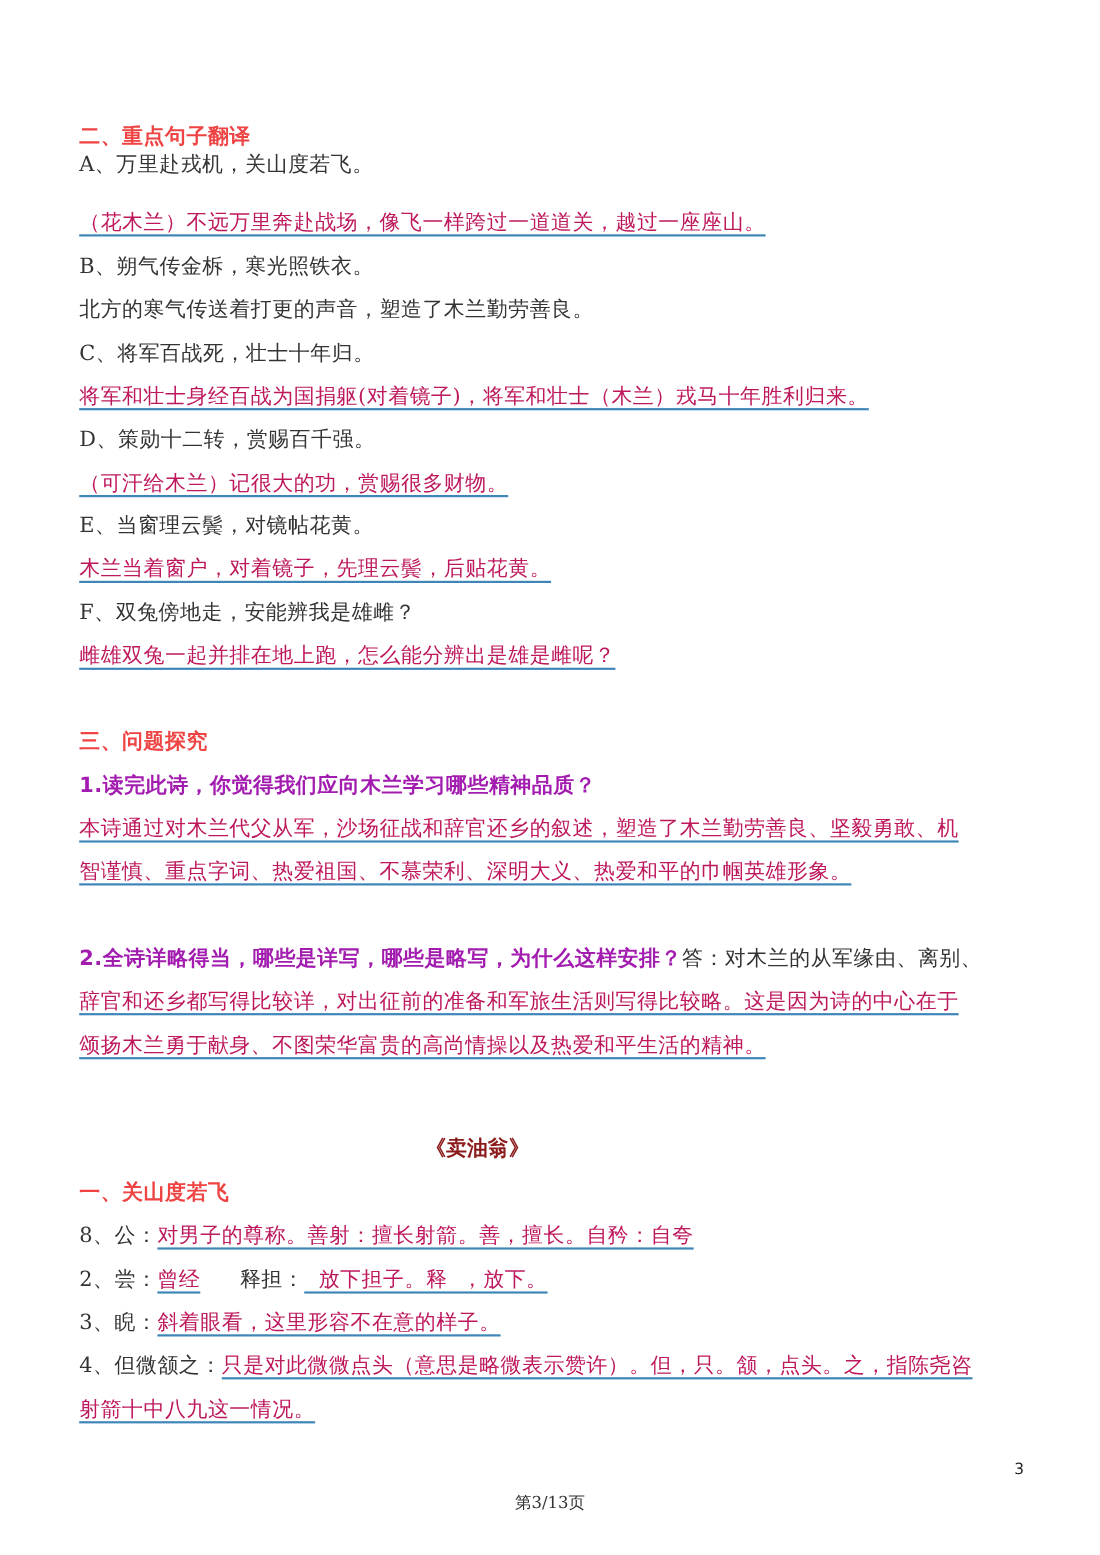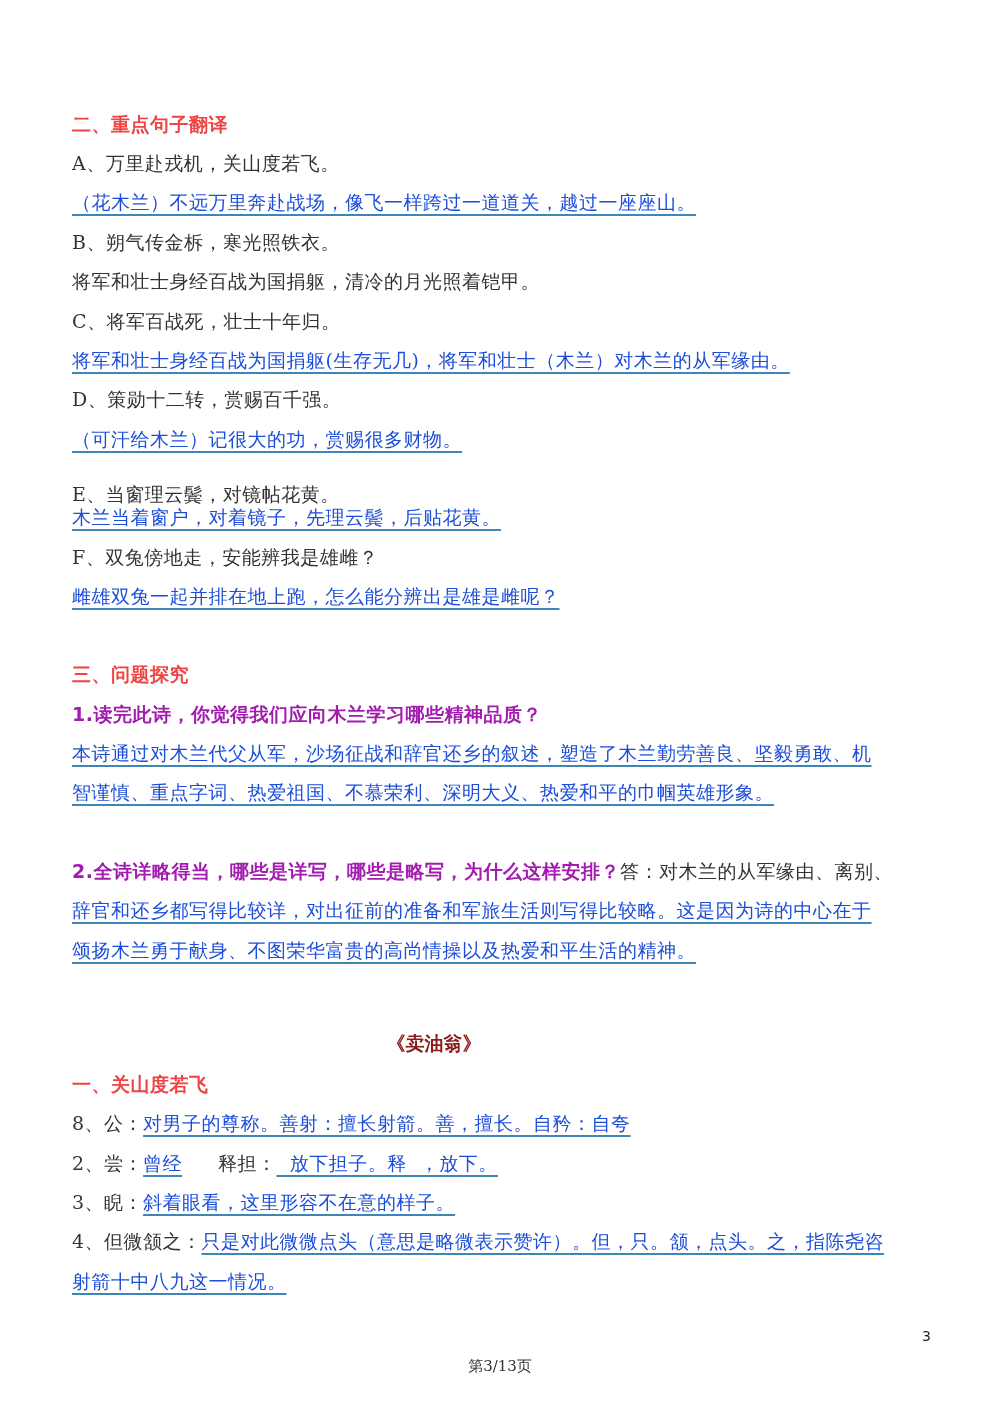--- a/index.html
+++ b/index.html
@@ -19,7 +19,7 @@
 
 <div class="line heading" style="top:111px;">二、重点句子翻译</div>
 
-<div class="line plain" style="top:150px;">A、万里赴戎机，关山度若飞。</div>
+<div class="line plain" style="top:136px;">A、万里赴戎机，关山度若飞。</div>
 <div class="line ans" style="top:189px;">（花木兰）不远万里奔赴战场，像飞一样跨过一道道关，越过一座座山。</div>
 <div class="line plain" style="top:229px;">B、朔气传金柝，寒光照铁衣。</div>
 <div class="line plain" style="top:268px;">将军和壮士身经百战为国捐躯，清冷的月光照着铠甲。</div>

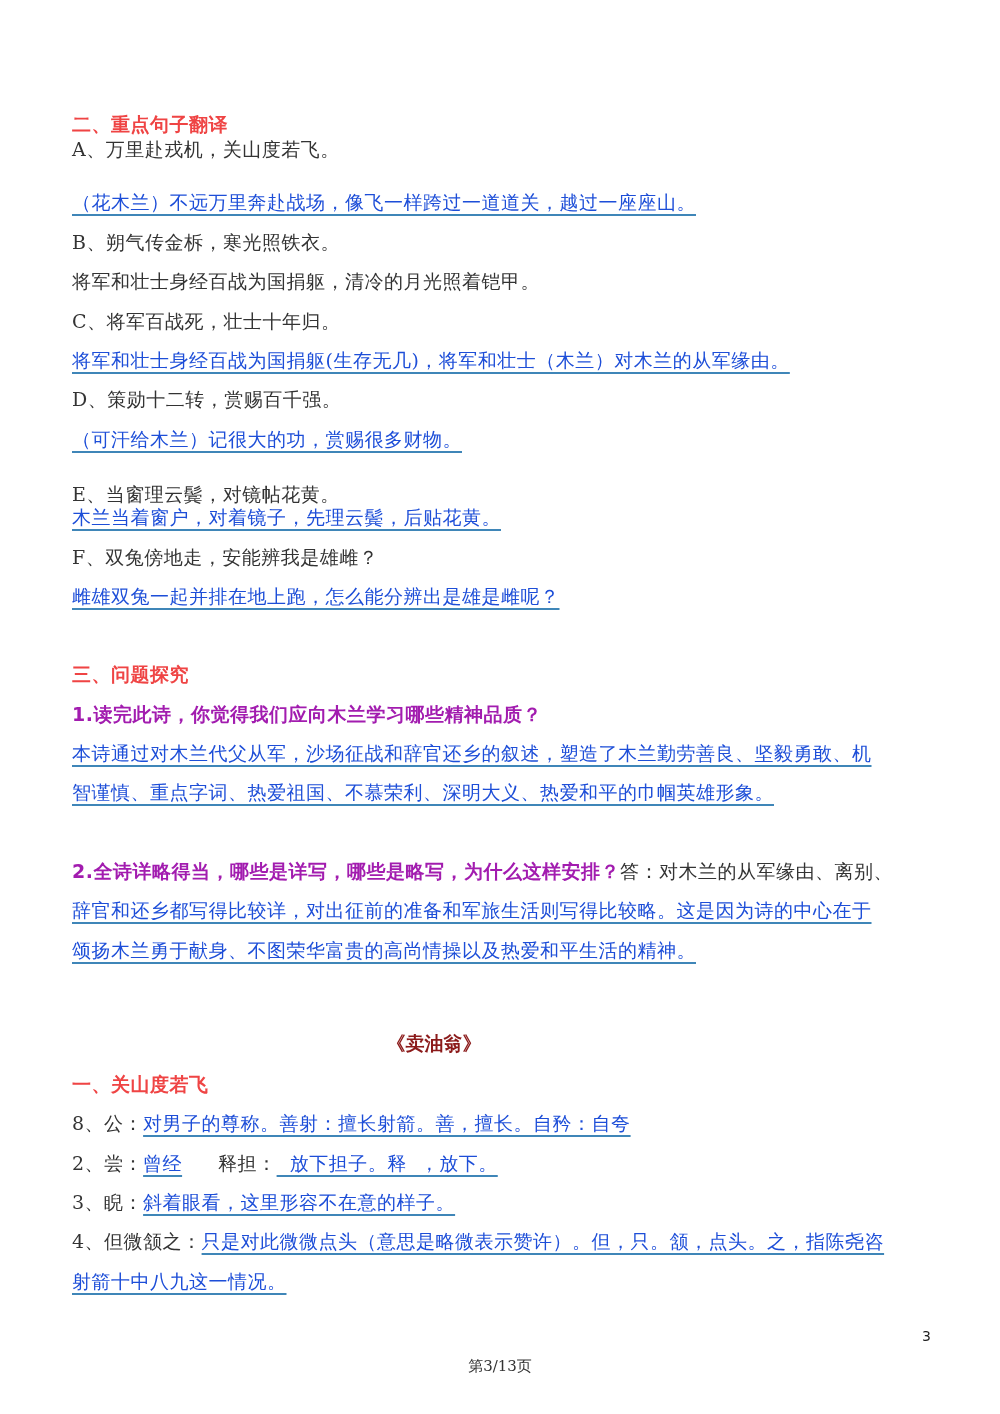--- a/index.html
+++ b/index.html
@@ -8,7 +8,7 @@
   .line { position:absolute; left:72px; font-size:19px; line-height:26px; white-space:nowrap; letter-spacing:0.5px; }
   .heading { color:#ef4444; font-weight:bold; font-family:"DejaVu Sans","Liberation Sans",sans-serif; font-size:19px; }
   .question { color:#a21caf; font-weight:bold; font-family:"DejaVu Sans","Liberation Sans",sans-serif; }
-  .ans { color:#1d4ed8; text-decoration:underline; text-decoration-color:#3f86b8; text-underline-offset:5px; text-decoration-thickness:1.5px; }
+  .ans { color:#be185d; text-decoration:underline; text-decoration-color:#3f86b8; text-underline-offset:5px; text-decoration-thickness:1.5px; }
   .plain { color:#333333; }
   .title { position:absolute; left:0; width:868px; text-align:center; top:1031px; font-size:19px; color:#8b1a1a; font-weight:bold; font-family:"DejaVu Sans","Liberation Sans",sans-serif; }
   .pnum { position:absolute; left:922px; top:1328px; font-size:14px; color:#222; font-family:"DejaVu Sans","Liberation Sans",sans-serif; }

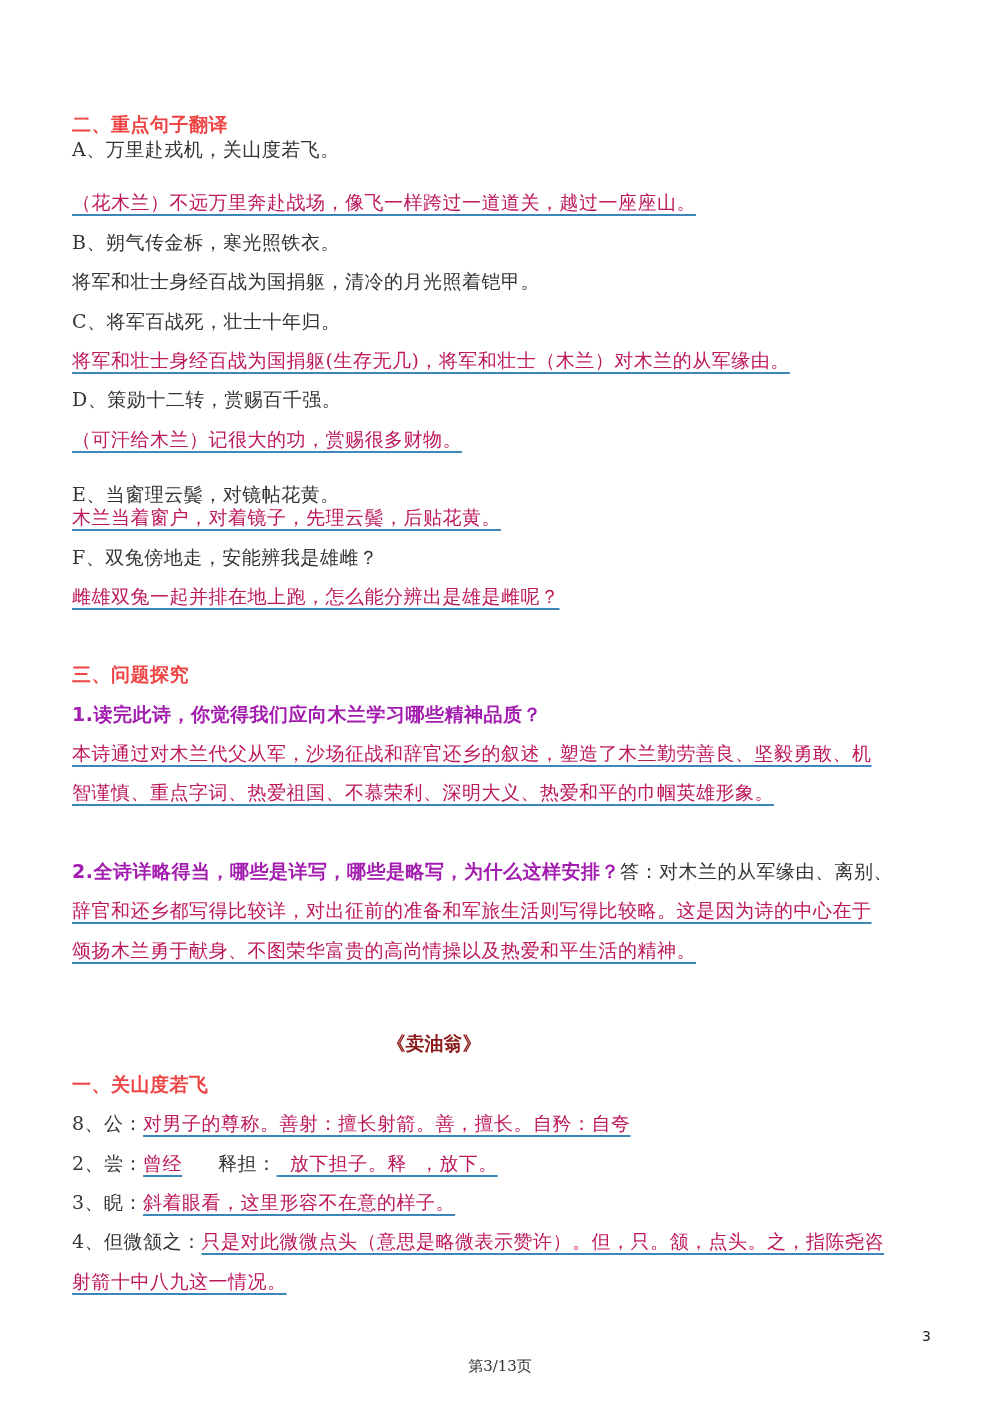--- a/index.html
+++ b/index.html
@@ -22,7 +22,7 @@
 <div class="line plain" style="top:136px;">A、万里赴戎机，关山度若飞。</div>
 <div class="line ans" style="top:189px;">（花木兰）不远万里奔赴战场，像飞一样跨过一道道关，越过一座座山。</div>
 <div class="line plain" style="top:229px;">B、朔气传金柝，寒光照铁衣。</div>
-<div class="line plain" style="top:268px;">将军和壮士身经百战为国捐躯，清冷的月光照着铠甲。</div>
+<div class="line plain" style="top:268px;">北方的寒气传送着打更的声音，塑造了木兰勤劳善良。</div>
 <div class="line plain" style="top:308px;">C、将军百战死，壮士十年归。</div>
 <div class="line ans" style="top:347px;">将军和壮士身经百战为国捐躯(生存无几)，将军和壮士（木兰）对木兰的从军缘由。</div>
 <div class="line plain" style="top:386px;">D、策勋十二转，赏赐百千强。</div>

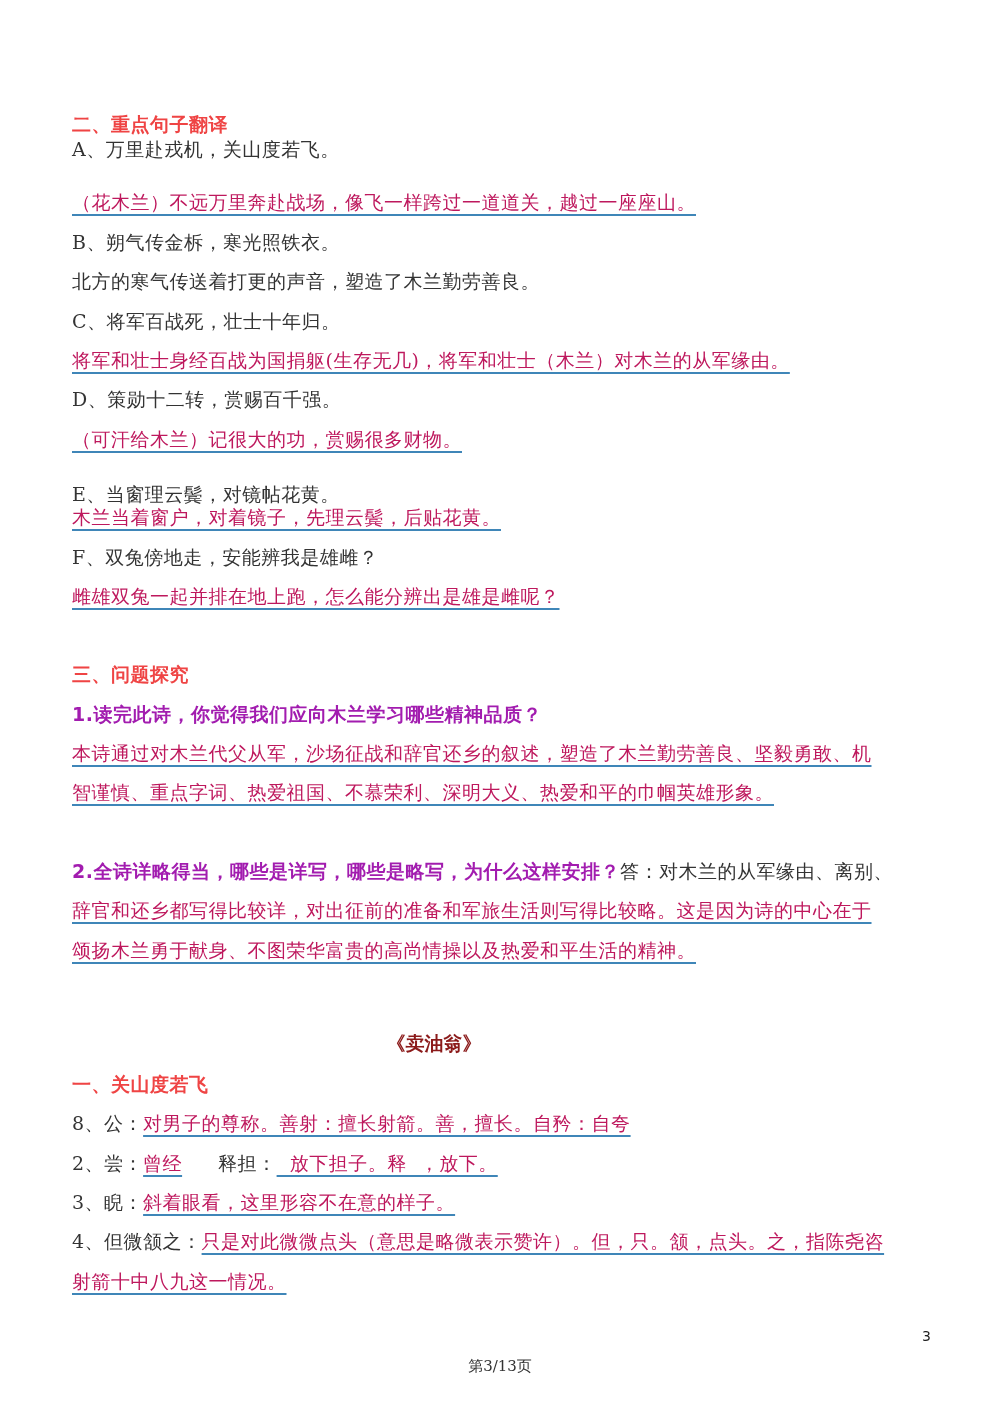--- a/index.html
+++ b/index.html
@@ -24,7 +24,7 @@
 <div class="line plain" style="top:229px;">B、朔气传金柝，寒光照铁衣。</div>
 <div class="line plain" style="top:268px;">北方的寒气传送着打更的声音，塑造了木兰勤劳善良。</div>
 <div class="line plain" style="top:308px;">C、将军百战死，壮士十年归。</div>
-<div class="line ans" style="top:347px;">将军和壮士身经百战为国捐躯(生存无几)，将军和壮士（木兰）对木兰的从军缘由。</div>
+<div class="line ans" style="top:347px;">将军和壮士身经百战为国捐躯(对着镜子)，将军和壮士（木兰）戎马十年胜利归来。</div>
 <div class="line plain" style="top:386px;">D、策勋十二转，赏赐百千强。</div>
 <div class="line ans" style="top:426px;">（可汗给木兰）记很大的功，赏赐很多财物。</div>
 <div class="line plain" style="top:481px;">E、当窗理云鬓，对镜帖花黄。</div>

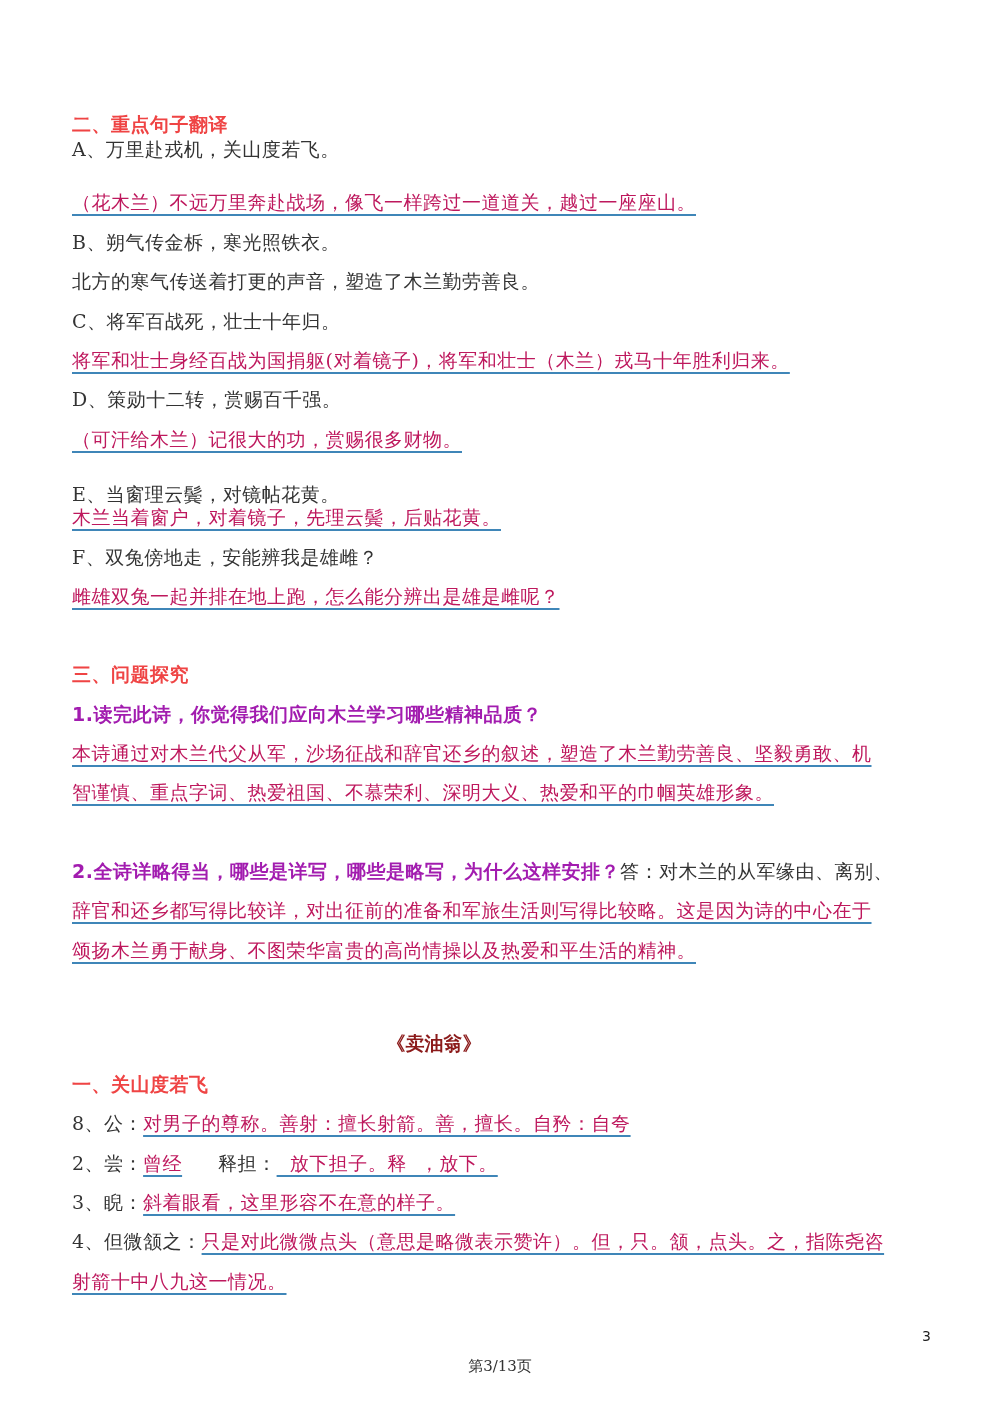--- a/index.html
+++ b/index.html
@@ -27,7 +27,7 @@
 <div class="line ans" style="top:347px;">将军和壮士身经百战为国捐躯(对着镜子)，将军和壮士（木兰）戎马十年胜利归来。</div>
 <div class="line plain" style="top:386px;">D、策勋十二转，赏赐百千强。</div>
 <div class="line ans" style="top:426px;">（可汗给木兰）记很大的功，赏赐很多财物。</div>
-<div class="line plain" style="top:481px;">E、当窗理云鬓，对镜帖花黄。</div>
+<div class="line plain" style="top:465px;">E、当窗理云鬓，对镜帖花黄。</div>
 <div class="line ans" style="top:504px;">木兰当着窗户，对着镜子，先理云鬓，后贴花黄。</div>
 <div class="line plain" style="top:544px;">F、双兔傍地走，安能辨我是雄雌？</div>
 <div class="line ans" style="top:583px;">雌雄双兔一起并排在地上跑，怎么能分辨出是雄是雌呢？</div>

